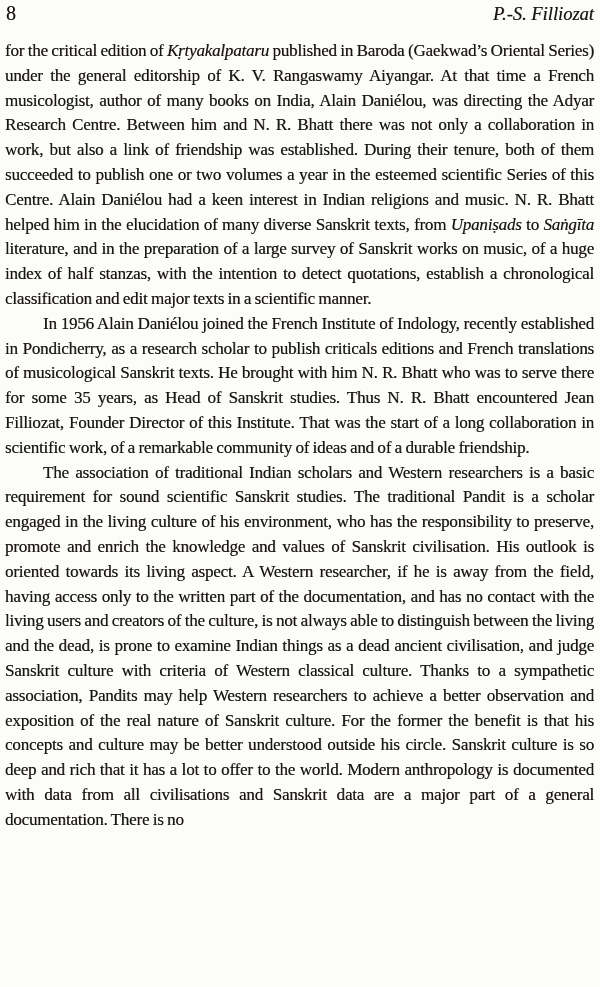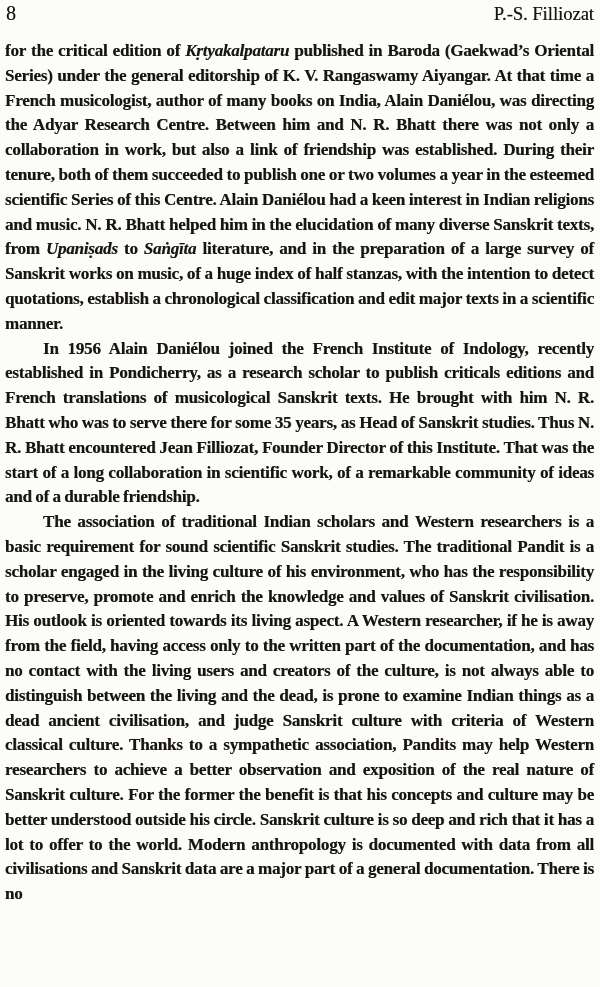--- a/index.html
+++ b/index.html
@@ -30,6 +30,7 @@
     letter-spacing: 0;
   }
   .running-title {
+    font-style: italic;
     font-size: 18.5px;
     text-align: right;
   }

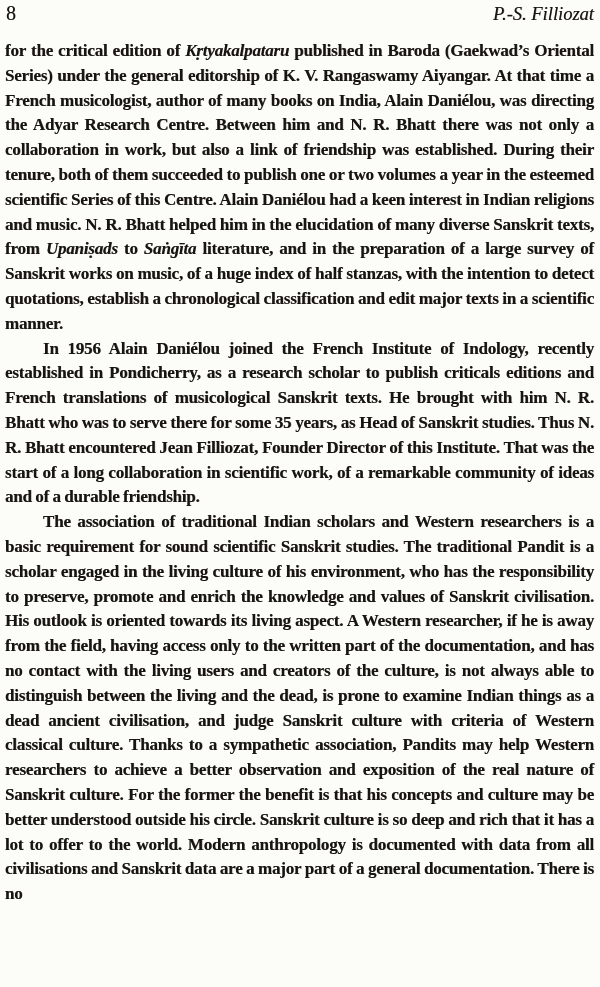--- a/index.html
+++ b/index.html
@@ -46,7 +46,6 @@
   .page-body p {
     margin: 0;
     padding: 0;
-    font-weight: bold;
   }
   .page-body p.indent {
     text-indent: 38px;

